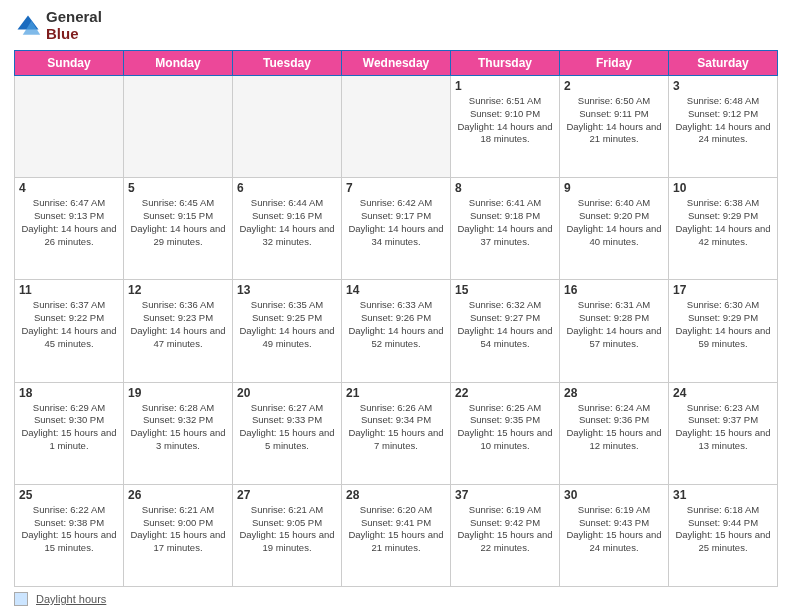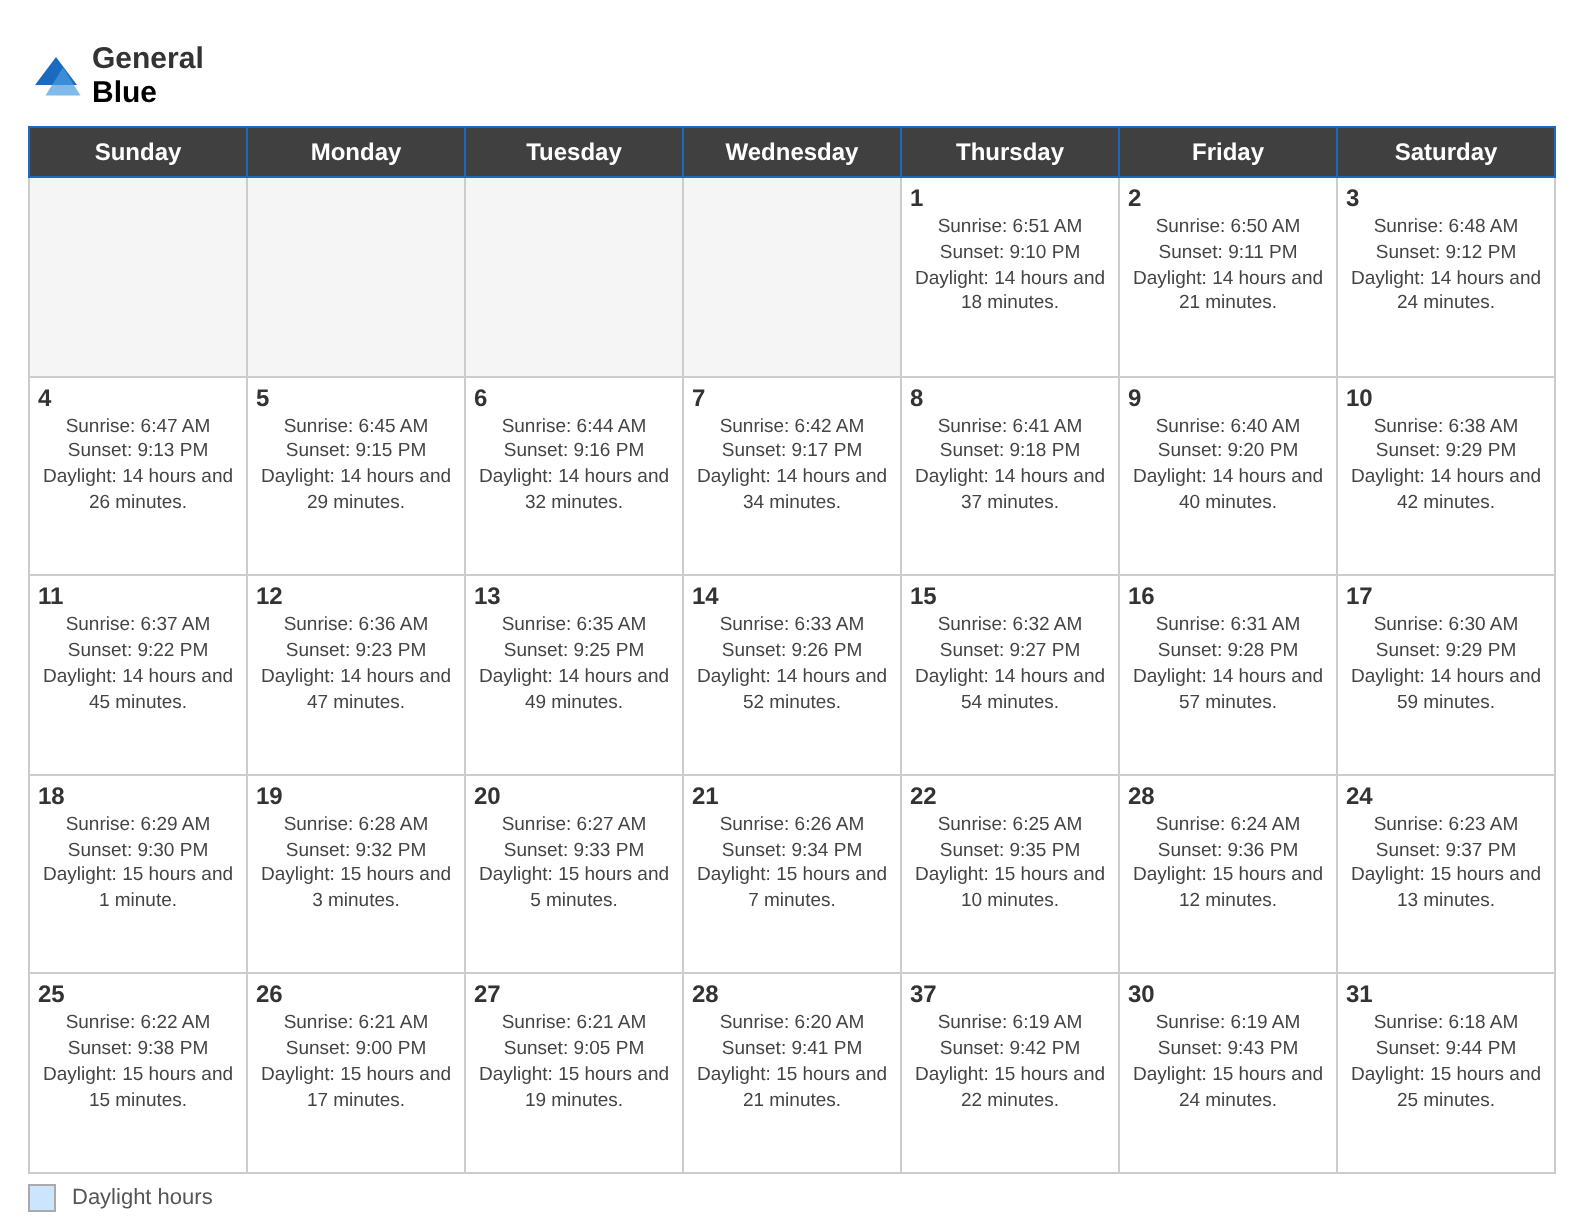--- a/index.html
+++ b/index.html
@@ -15,7 +15,7 @@
       height: 612px;
       display: flex;
       flex-direction: column;
-      padding: 22px 14px 6px 14px;
+      padding: 9px 14px 6px 14px;
     }
     .header {
       display: flex;

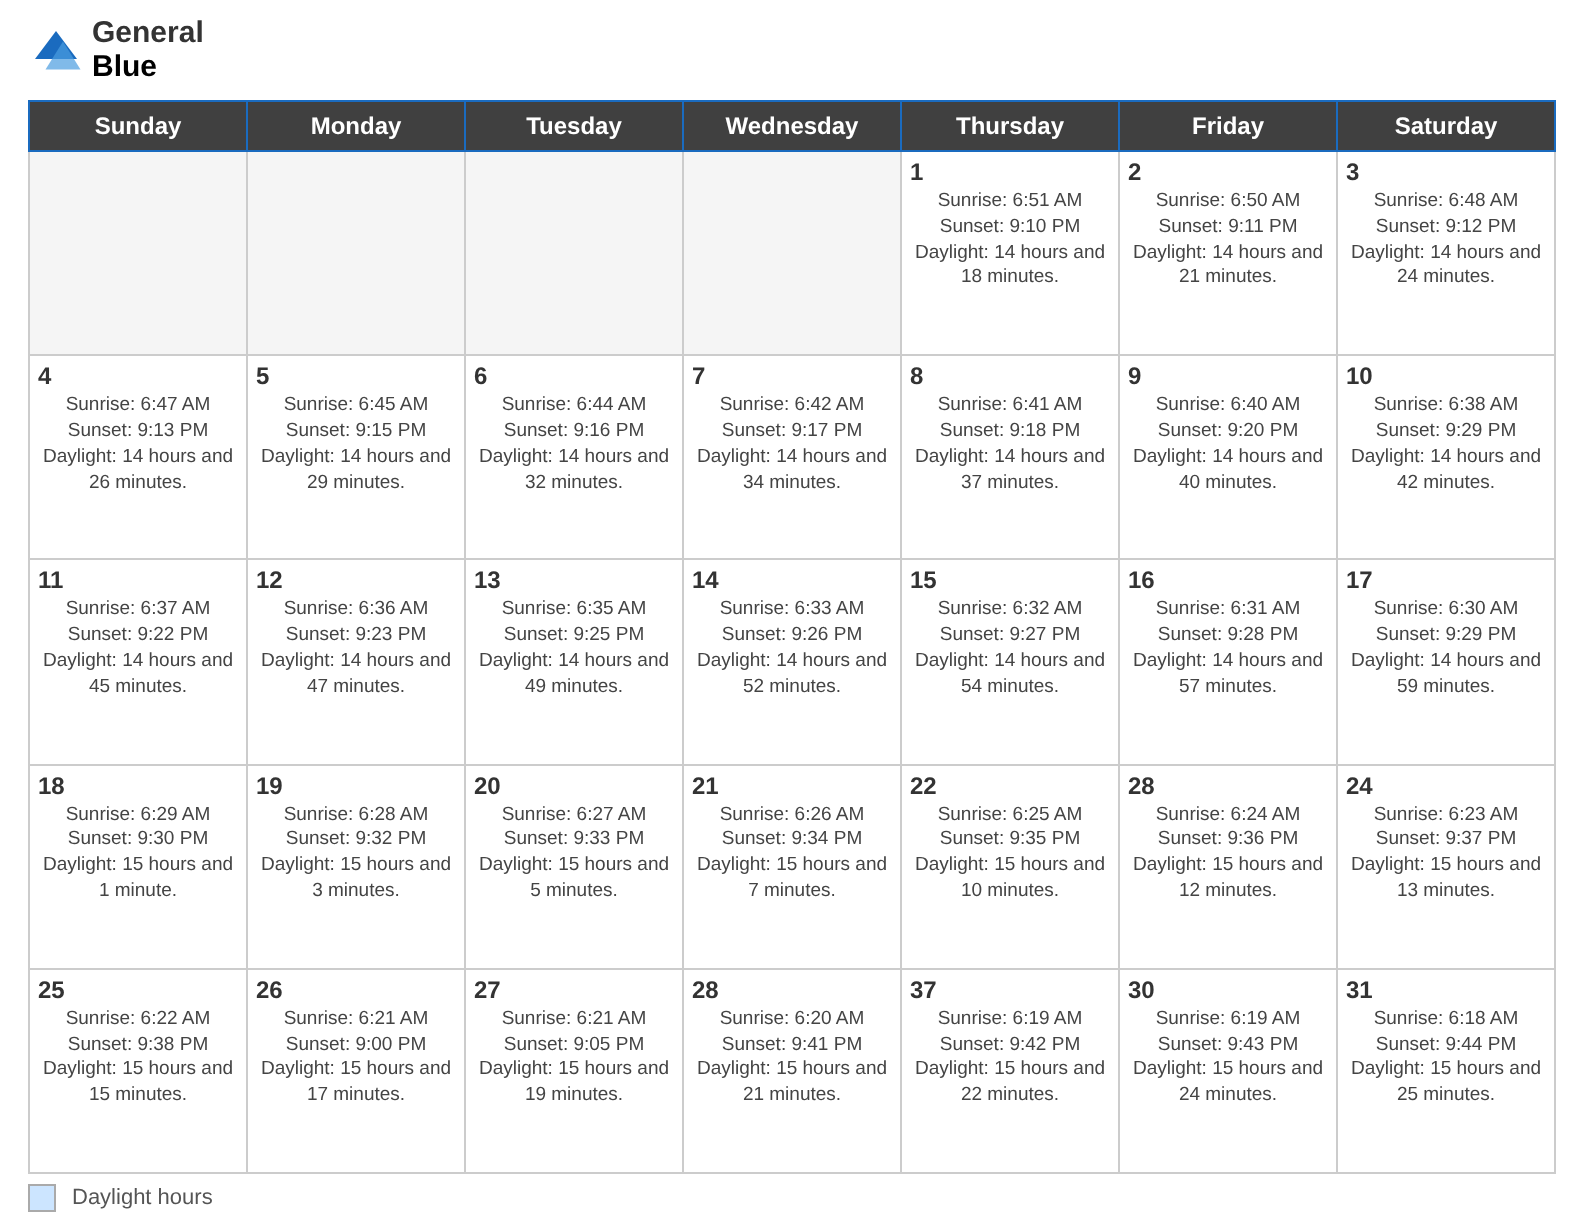--- a/index.html
+++ b/index.html
@@ -41,7 +41,7 @@
     .logo-blue {
       font-size: 15px;
       font-weight: bold;
-      color: #000000;
+      color: #7f1d1d;
     }
     .logo-icon {
       width: 28px;

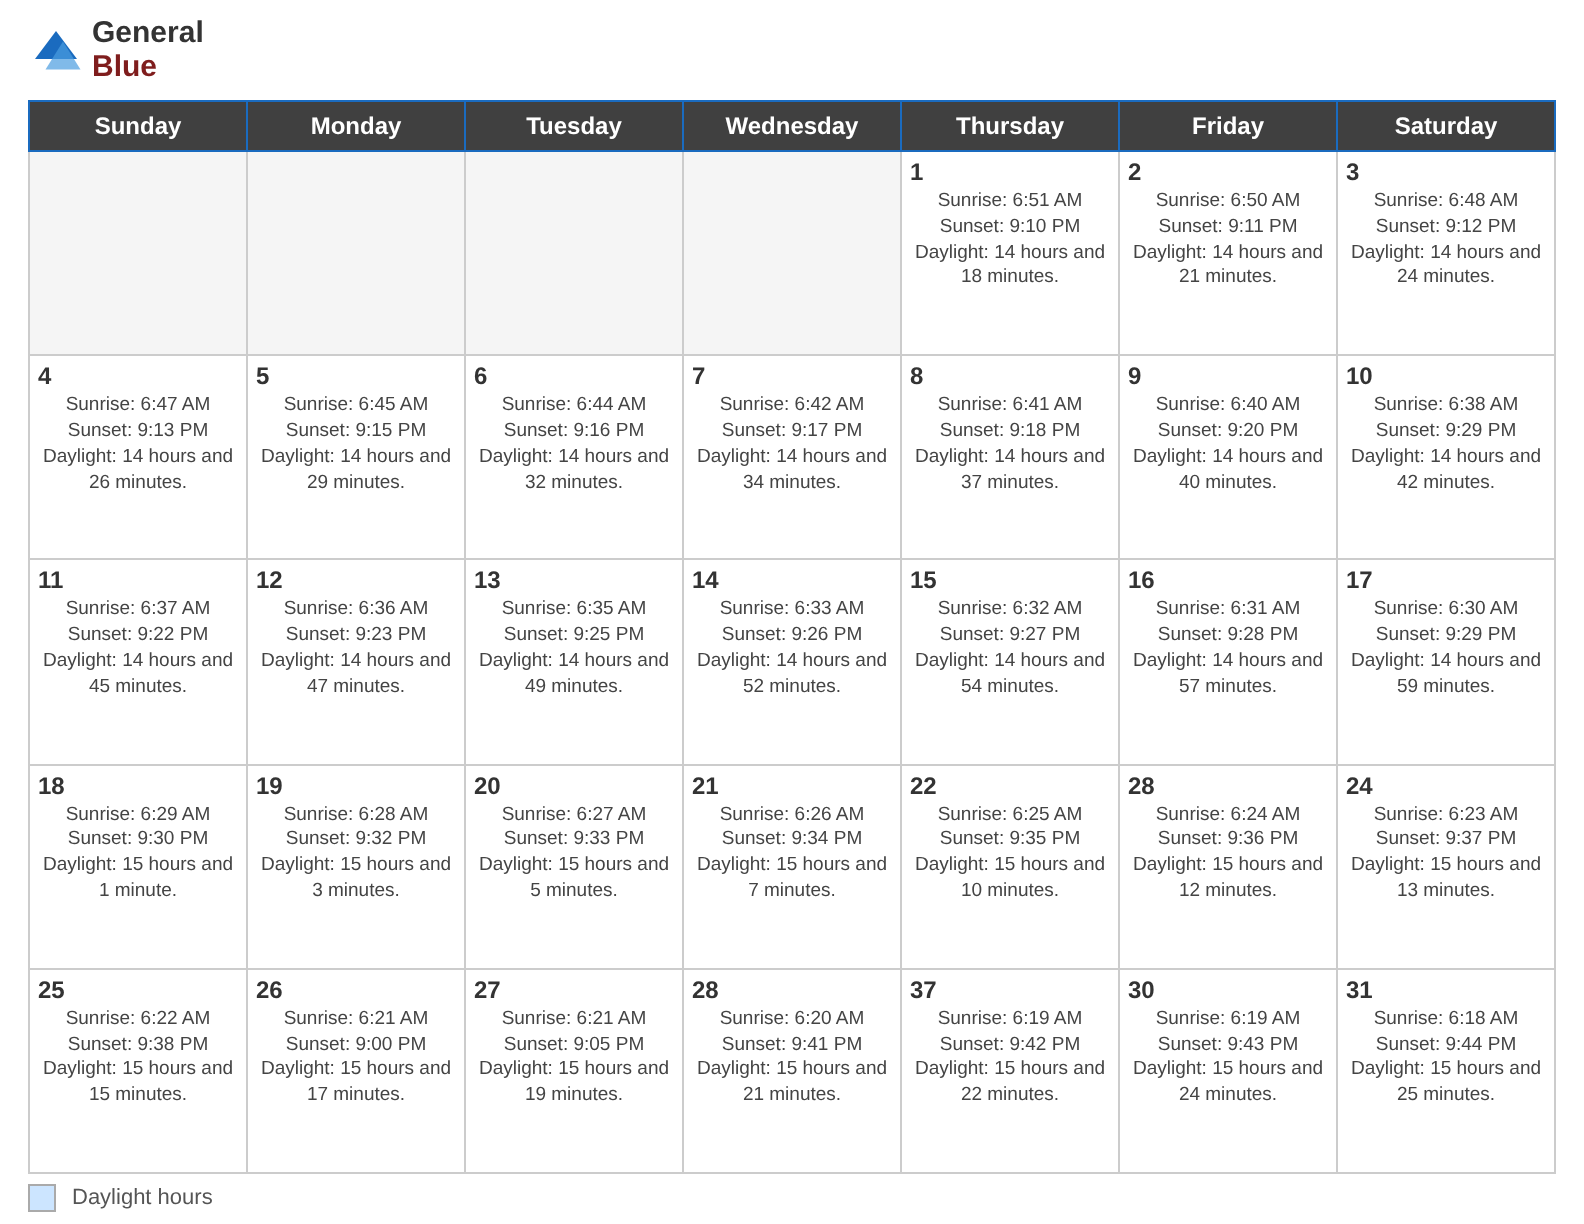--- a/index.html
+++ b/index.html
@@ -68,7 +68,7 @@
       table-layout: fixed;
     }
     .calendar th {
-      background: #404040;
+      background: #ec4899;
       color: #fff;
       font-size: 12px;
       font-weight: bold;

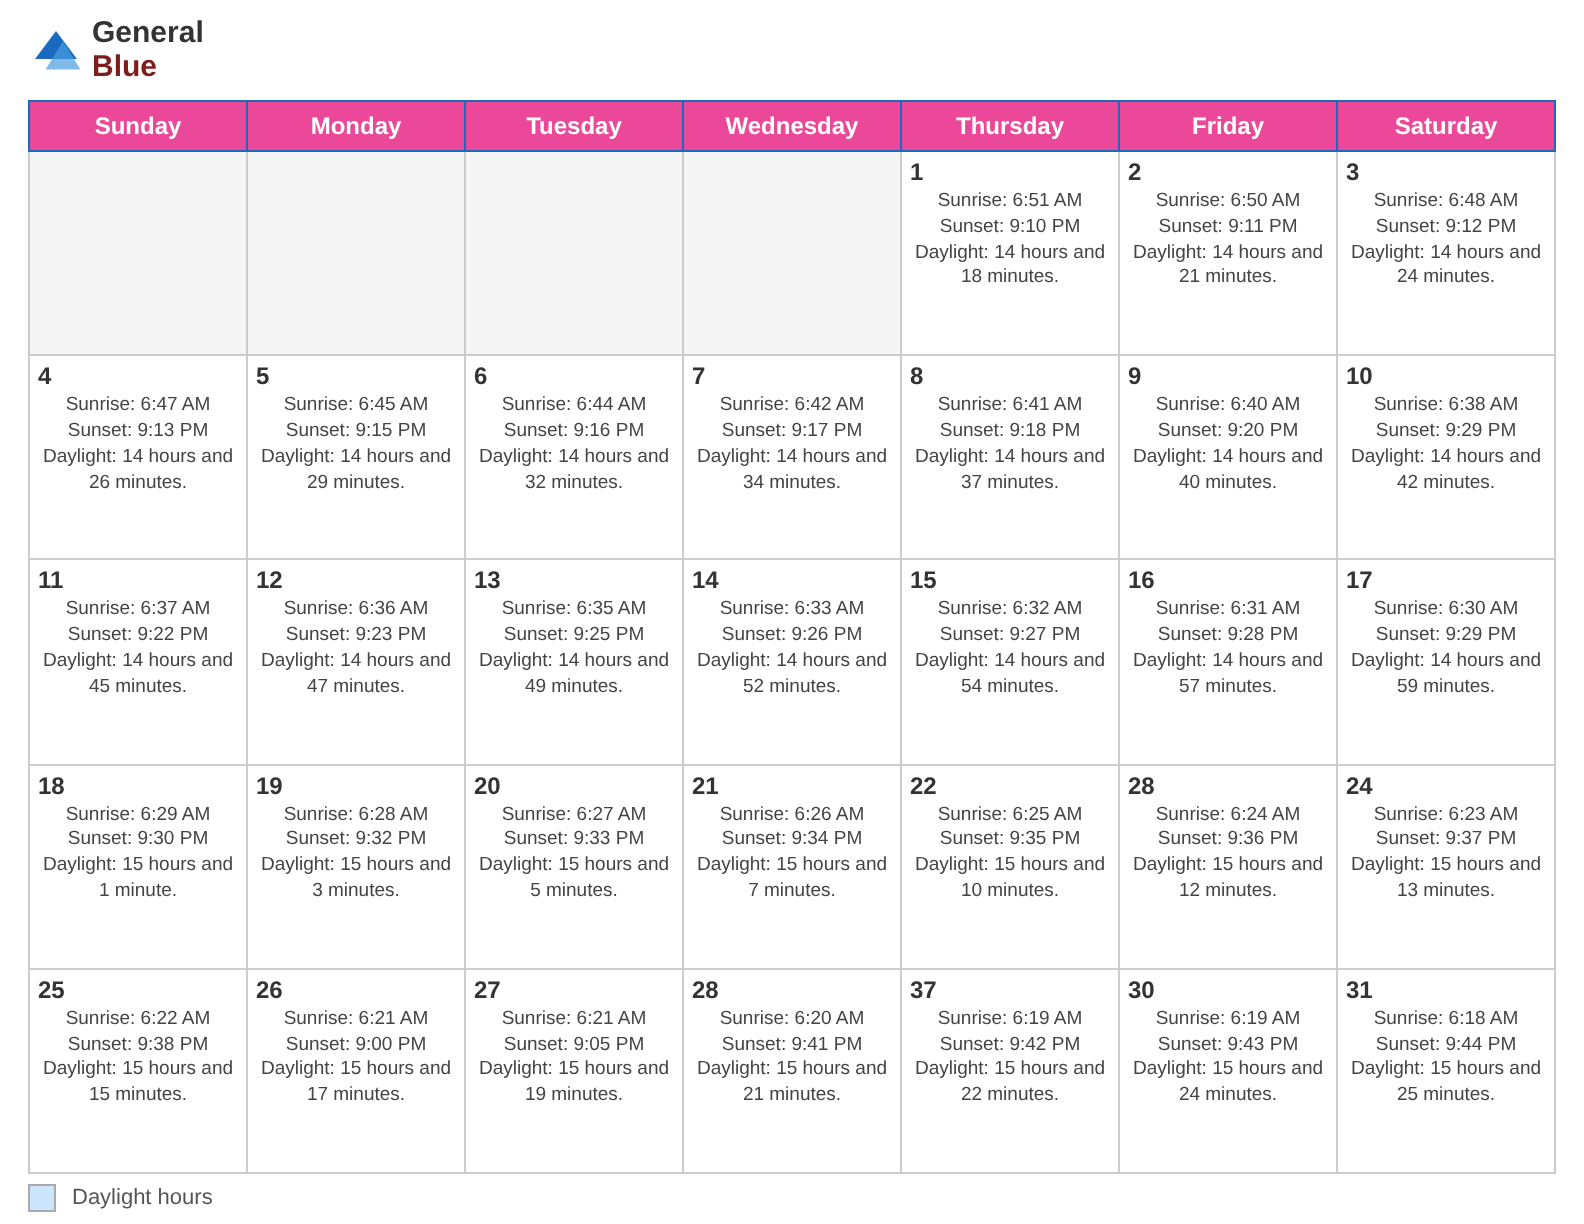--- a/index.html
+++ b/index.html
@@ -108,6 +108,7 @@
       gap: 8px;
       font-size: 11px;
       color: #555;
+      text-decoration: underline;
     }
     .legend-box {
       width: 14px;

